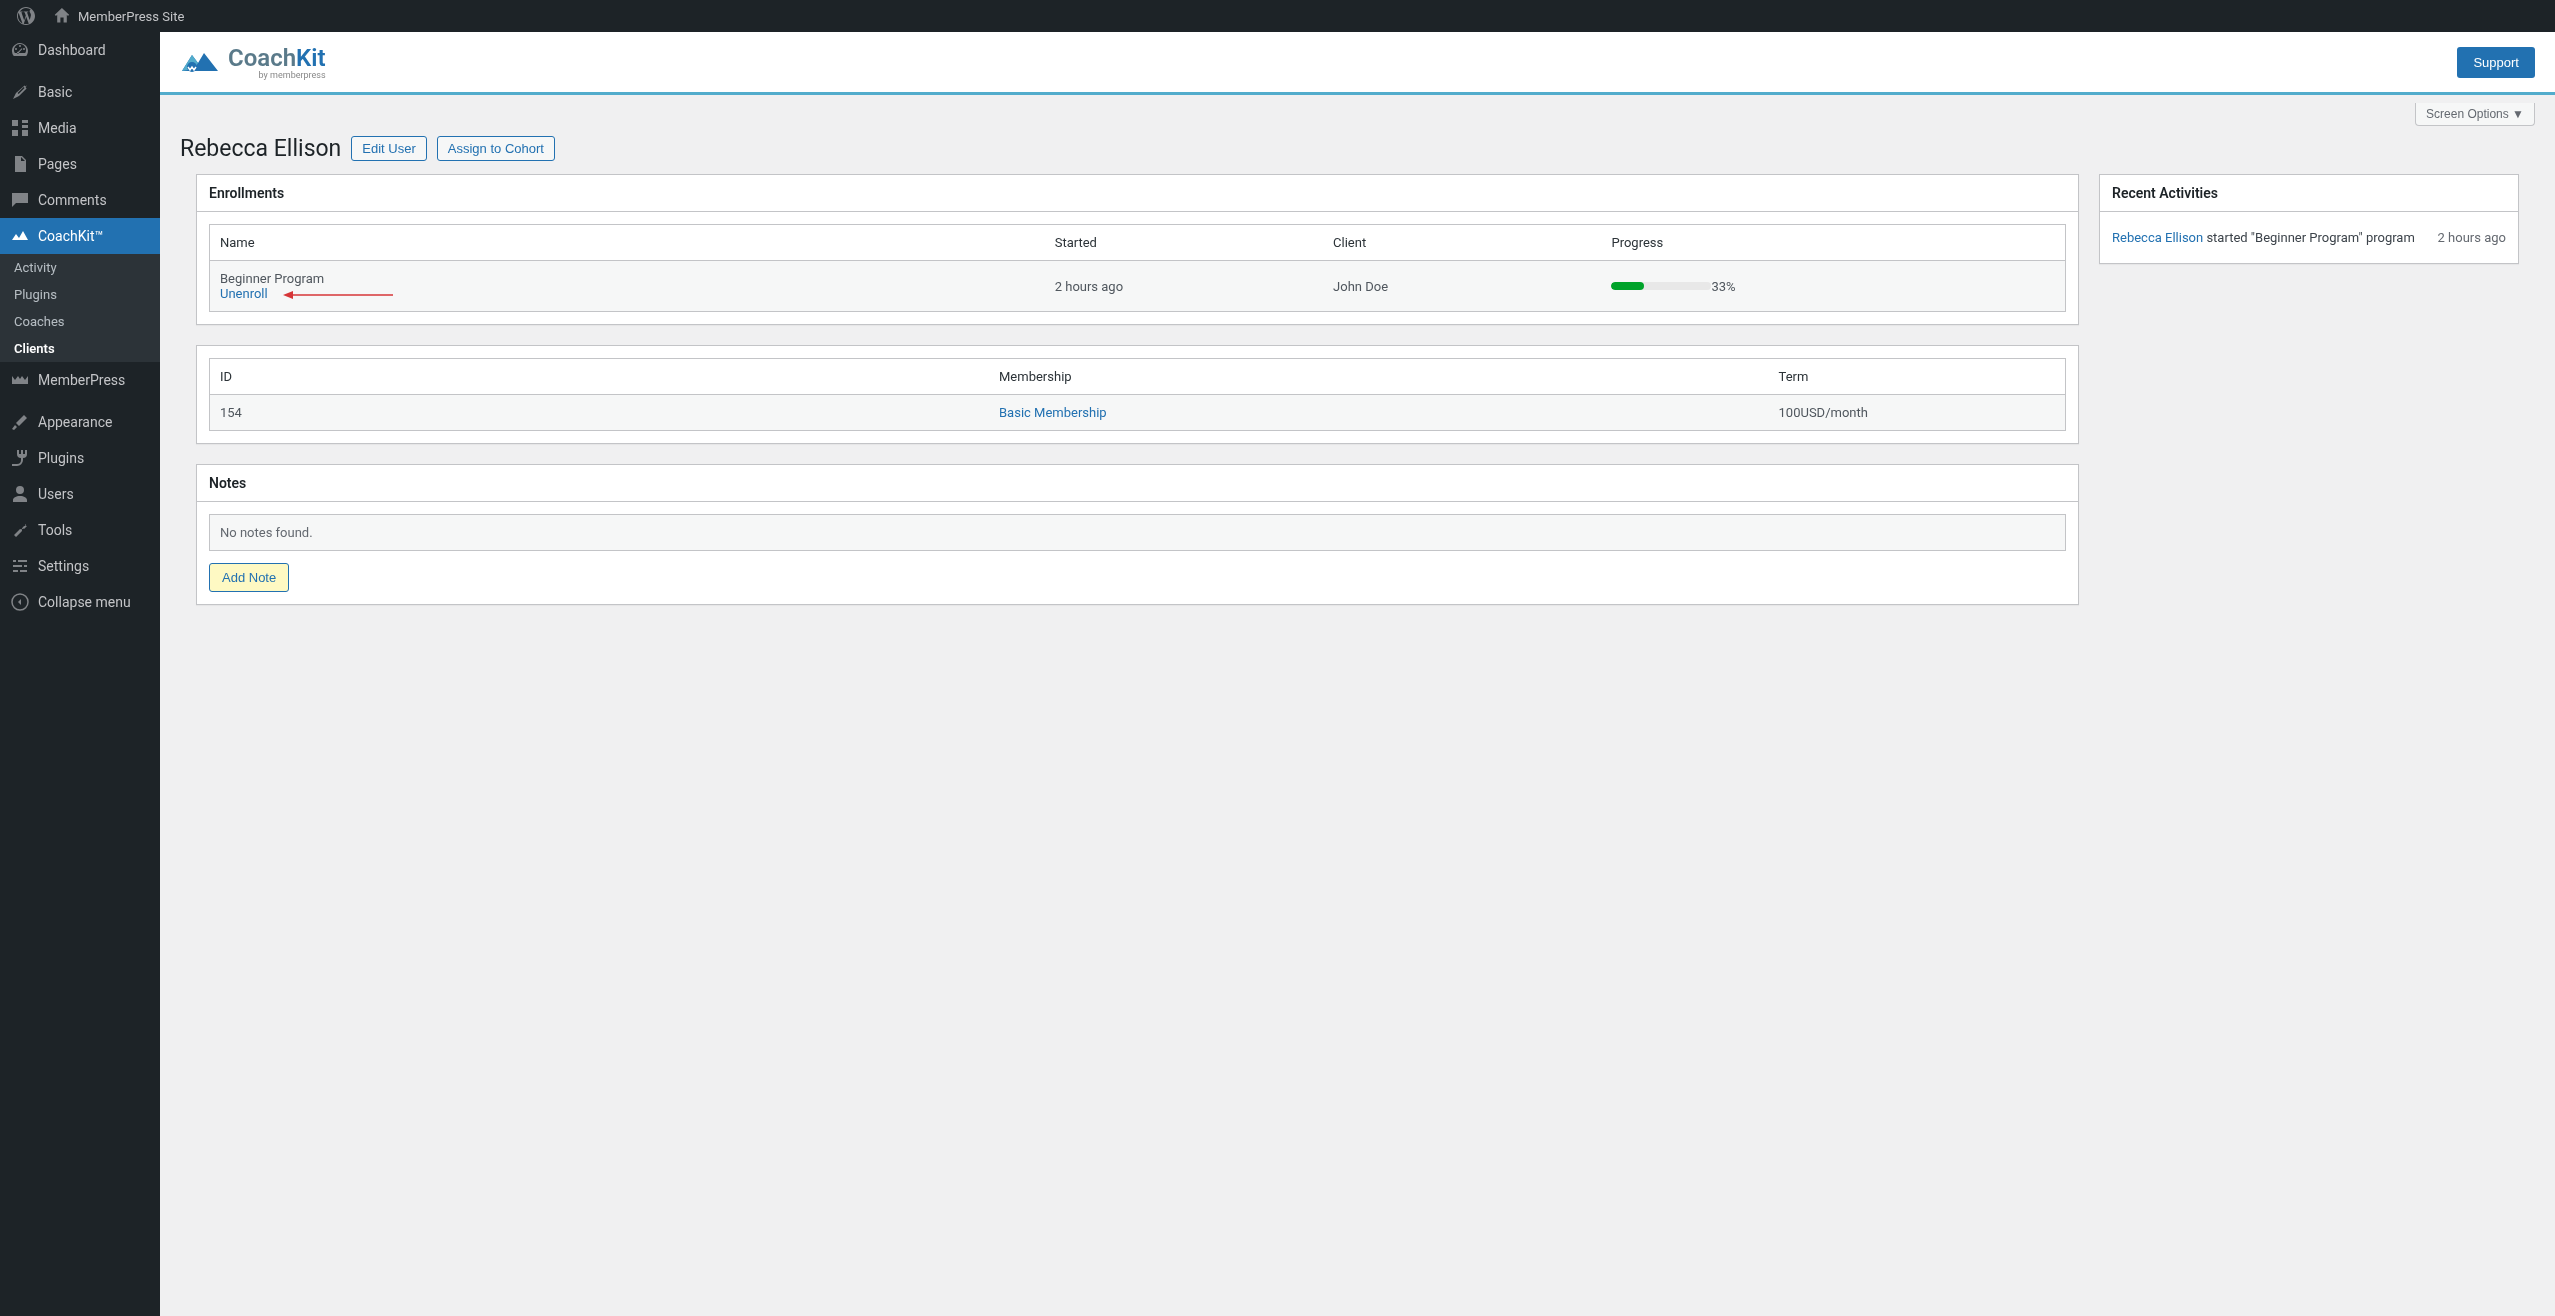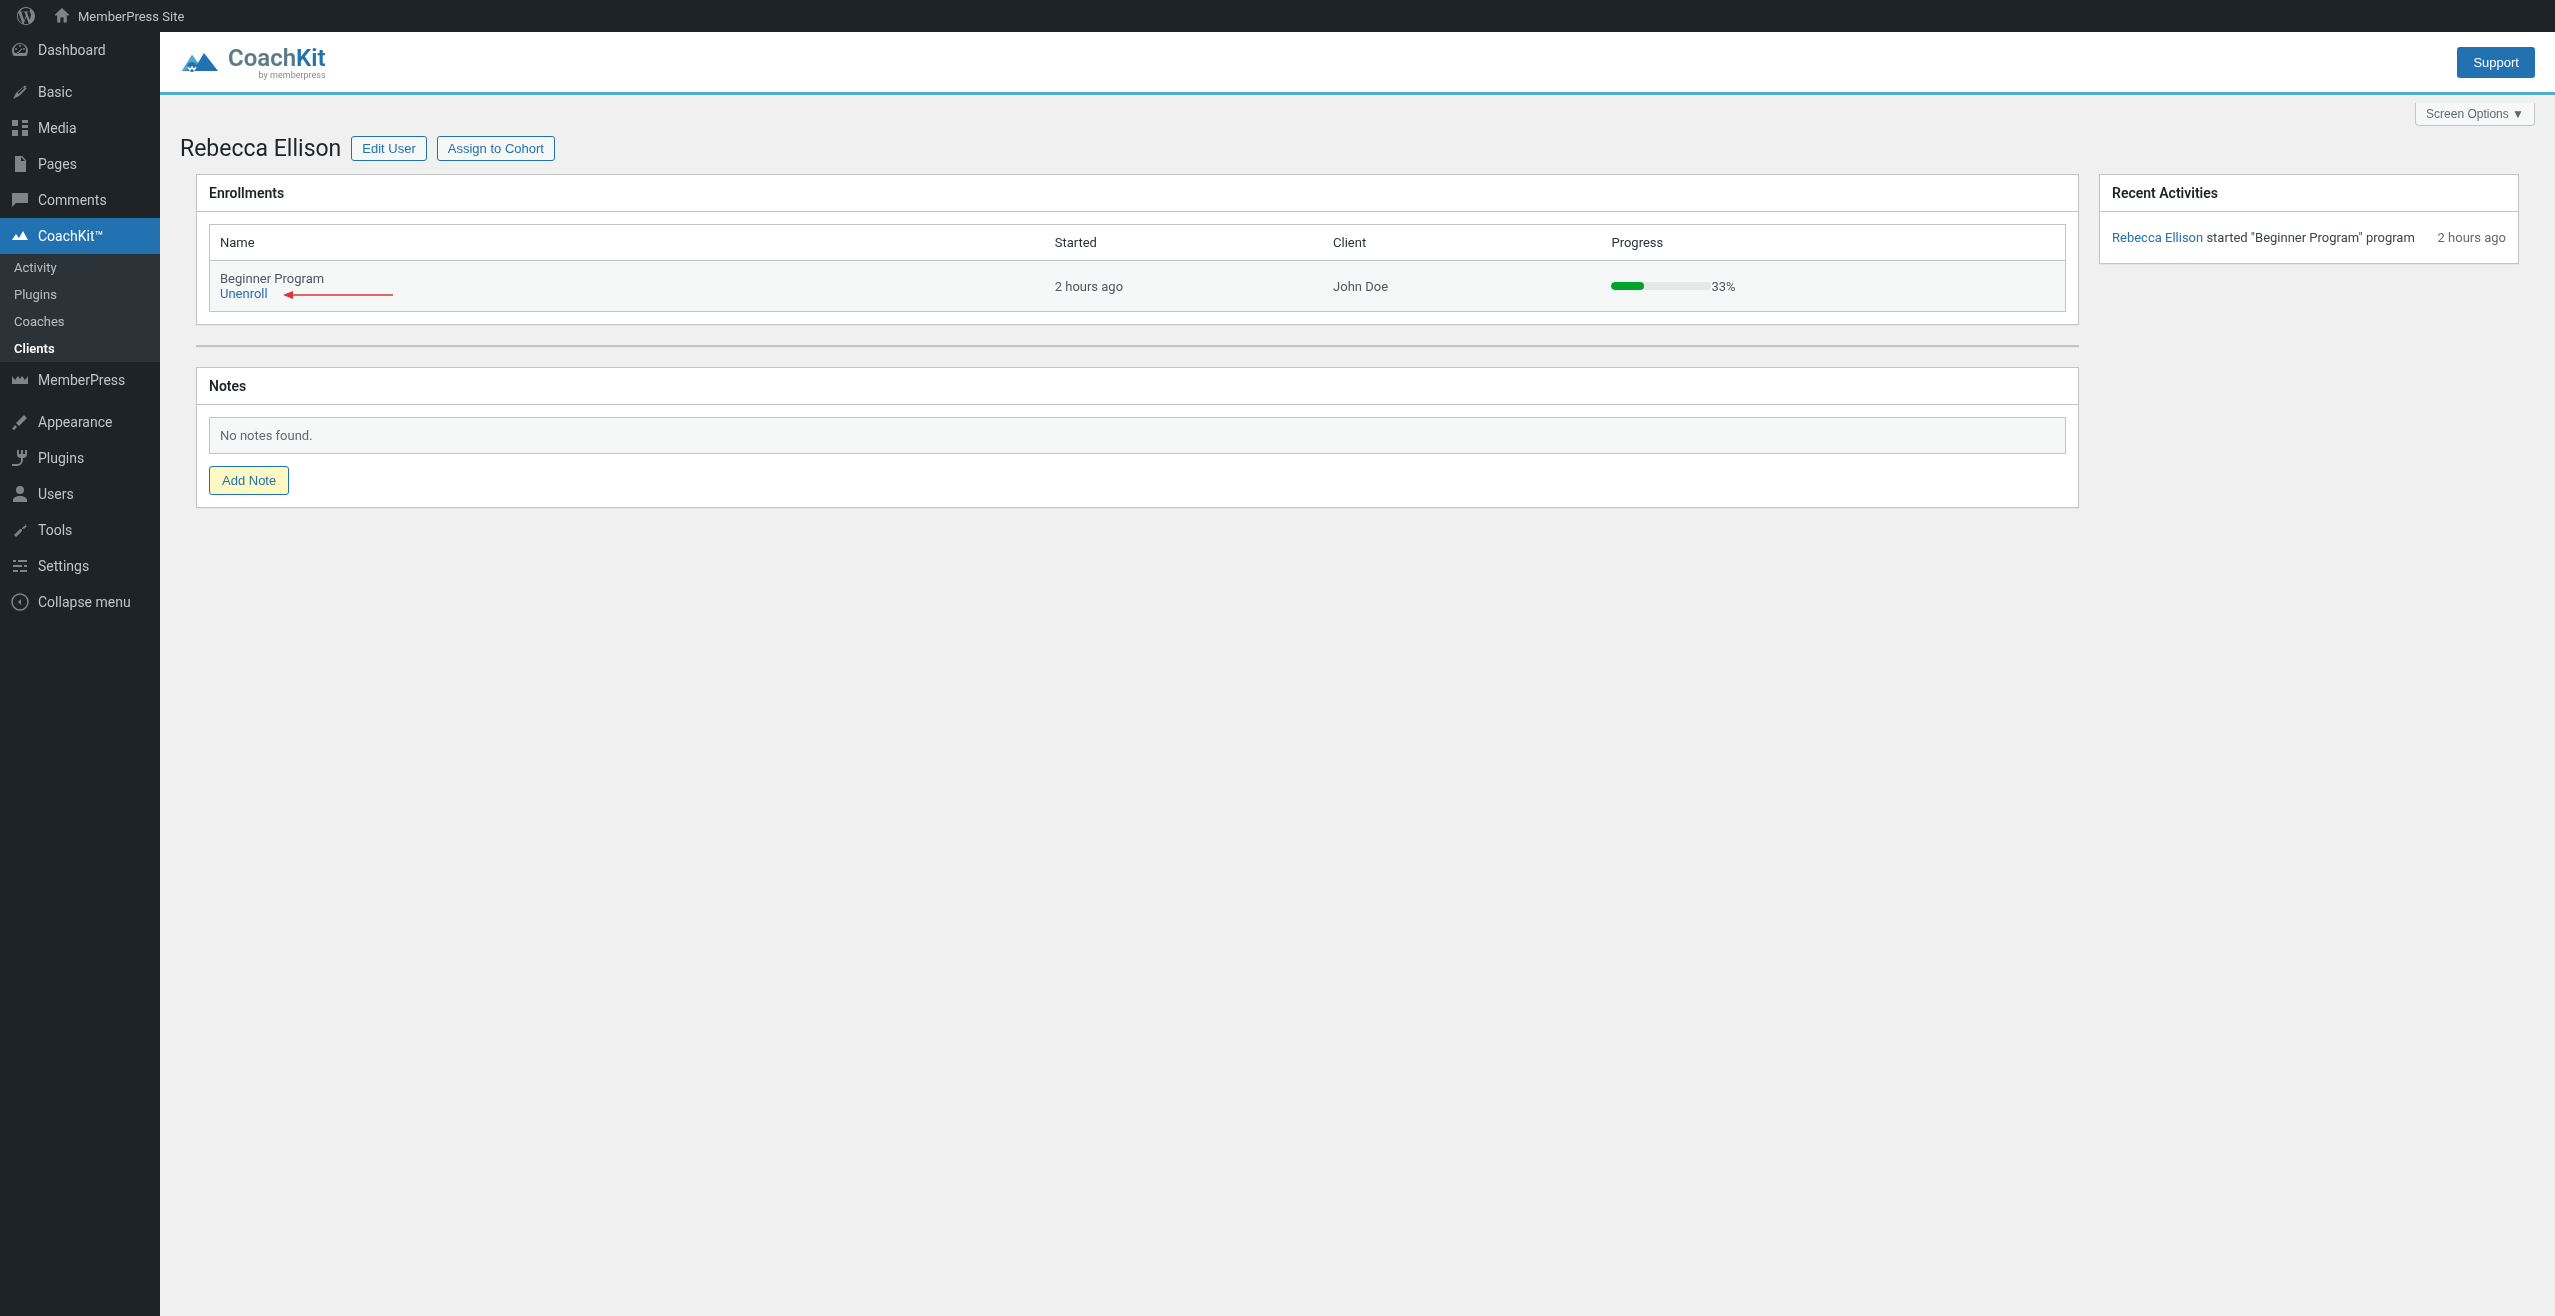--- a/index.html
+++ b/index.html
@@ -281,6 +281,24 @@
         </div>
 
         <div class="postbox">
+          <div class="postbox-body">
+            <table class="table">
+              <thead>
+                <tr>
+                  <th style="width:42%">ID</th>
+                  <th style="width:42%">Membership</th>
+                  <th style="width:16%">Term</th>
+                </tr>
+              </thead>
+              <tbody>
+                <tr>
+                  <td>154</td>
+                  <td><a class="link">Basic Membership</a></td>
+                  <td>100USD/month</td>
+                </tr>
+              </tbody>
+            </table>
+          </div>
         </div>
 
         <div class="postbox">

